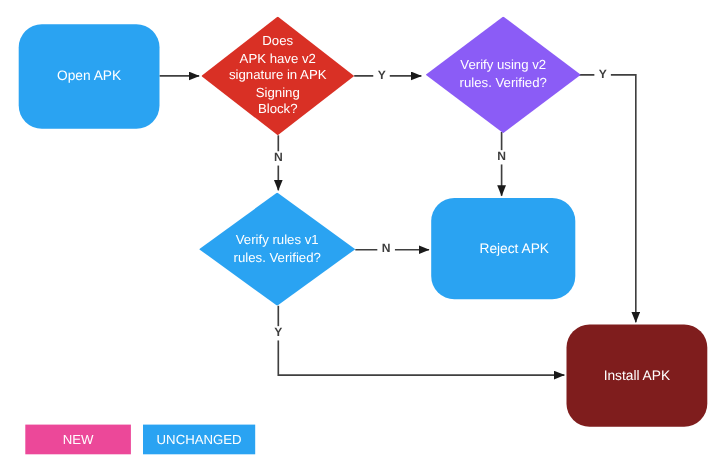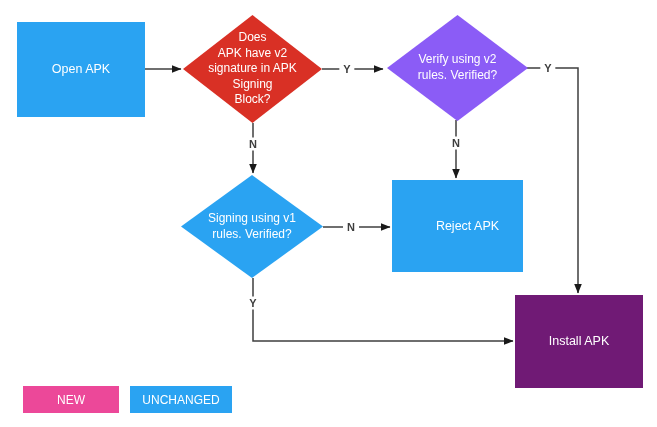--- a/index.html
+++ b/index.html
@@ -37,6 +37,7 @@
   }
   .rect-node {
     font-size: 12.5px;
+    border-radius: 21px;
   }
   .diamond-node {
     clip-path: polygon(50% 0, 100% 50%, 50% 100%, 0 50%);

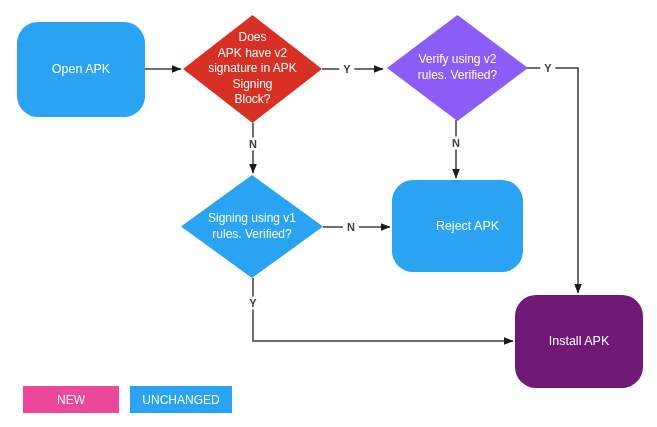--- a/index.html
+++ b/index.html
@@ -107,7 +107,7 @@
   </div>
 
   <div class="node diamond-node" style="left: 181px; top: 175px; width: 142px; height: 103px; background-color: rgb(42, 163, 242);">
-    <span class="node-label">Signing using v1
+    <span class="node-label">Verify rules v1
 rules. Verified?</span>
   </div>
 

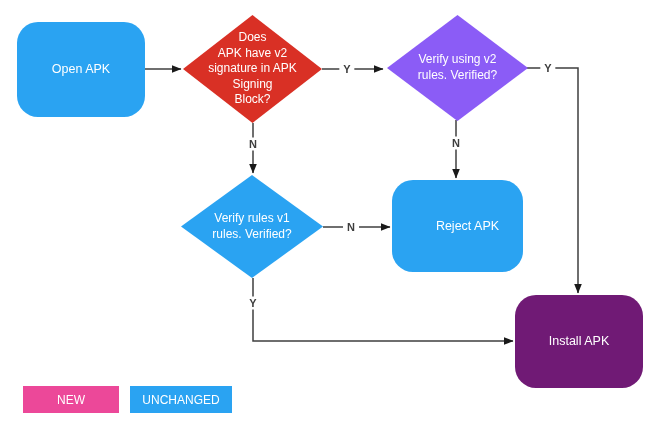--- a/index.html
+++ b/index.html
@@ -115,7 +115,7 @@
     <span class="node-label">Reject APK</span>
   </div>
 
-  <div class="node rect-node" style="left: 515px; top: 295px; width: 128px; height: 93px; background-color: #701a75;">
+  <div class="node rect-node" style="left: 515px; top: 295px; width: 128px; height: 93px; background-color: #7f1d1d;">
     <span class="node-label">Install APK</span>
   </div>
 

